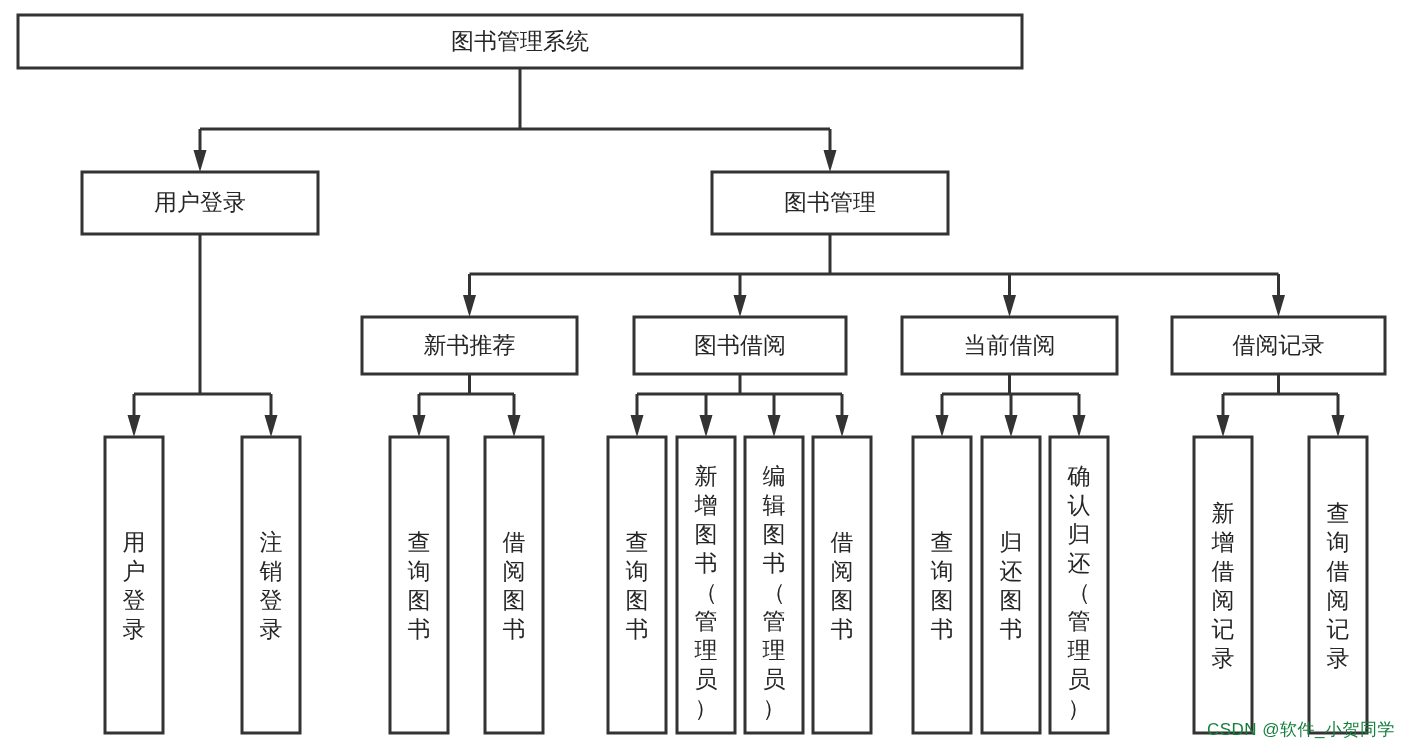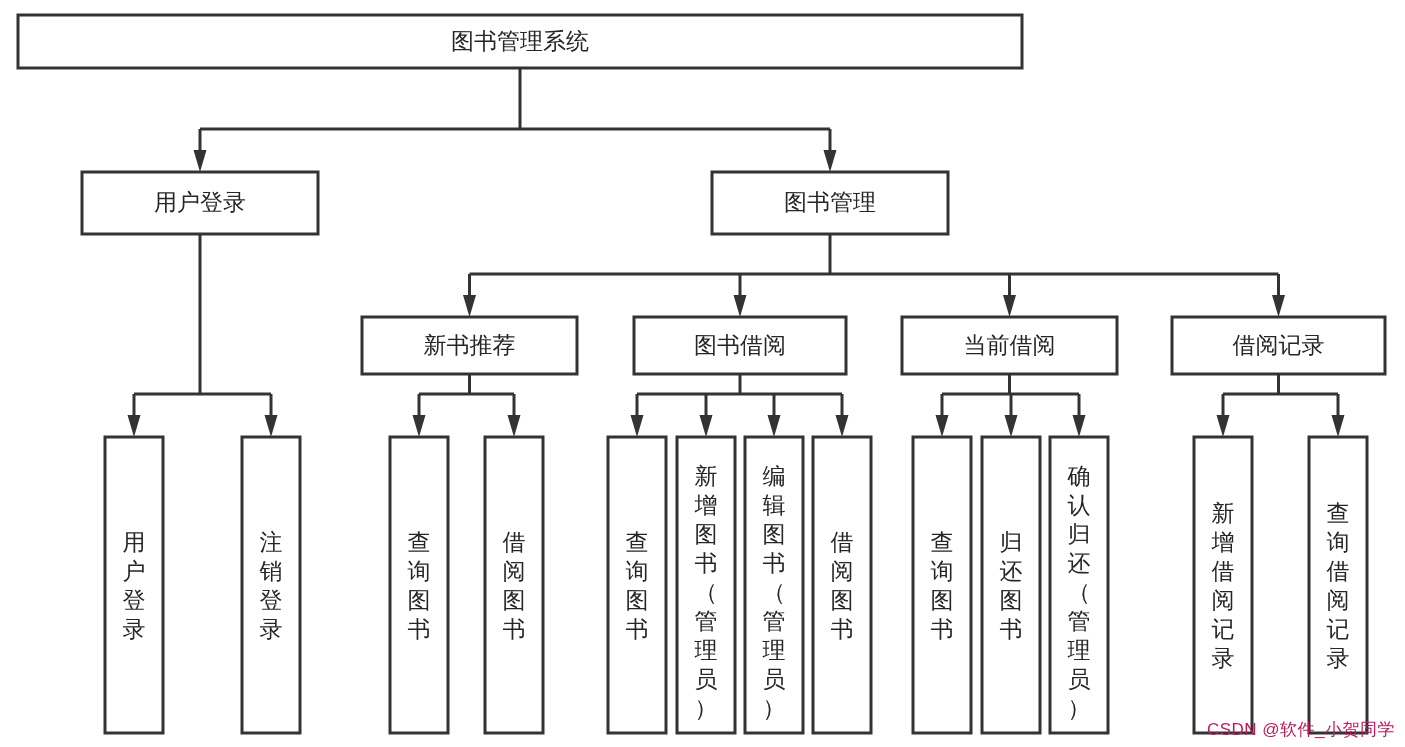--- a/index.html
+++ b/index.html
@@ -57,7 +57,7 @@
     position: absolute;
     right: 10px;
     bottom: 6px;
-    color: #be185d;
+    color: #15803d;
     font-size: 17px;
     font-family: "Liberation Sans", "DejaVu Sans", sans-serif;
     white-space: nowrap;

